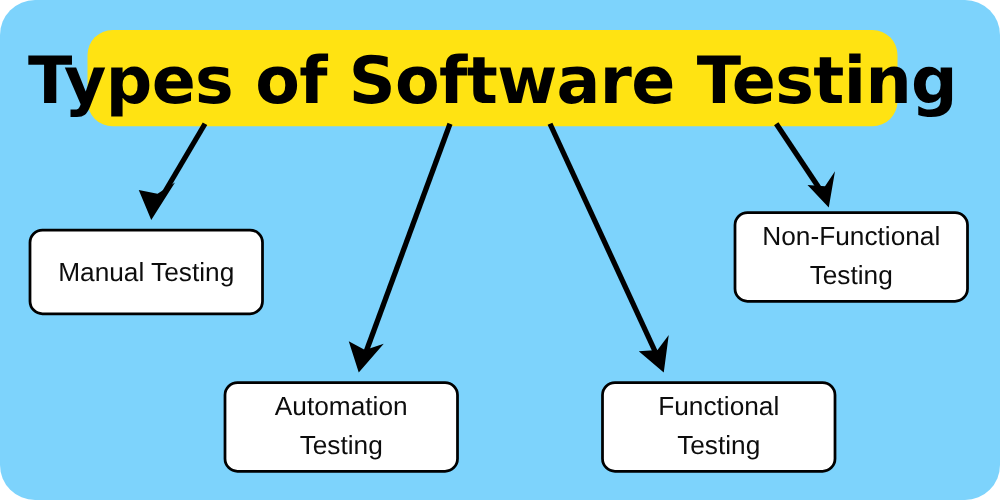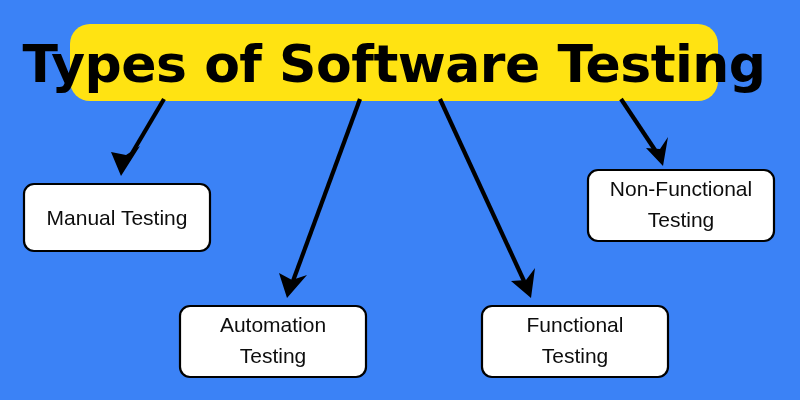--- a/index.html
+++ b/index.html
@@ -62,7 +62,7 @@
 </head>
 <body>
 
-<div id="diagram-root" style="background: #3b82f6;">
+<div id="diagram-root" style="background: #7dd3fc; border-radius: 28px;">
 
   <svg id="diagram-canvas" viewBox="0 0 800 400" xmlns="http://www.w3.org/2000/svg">
 

